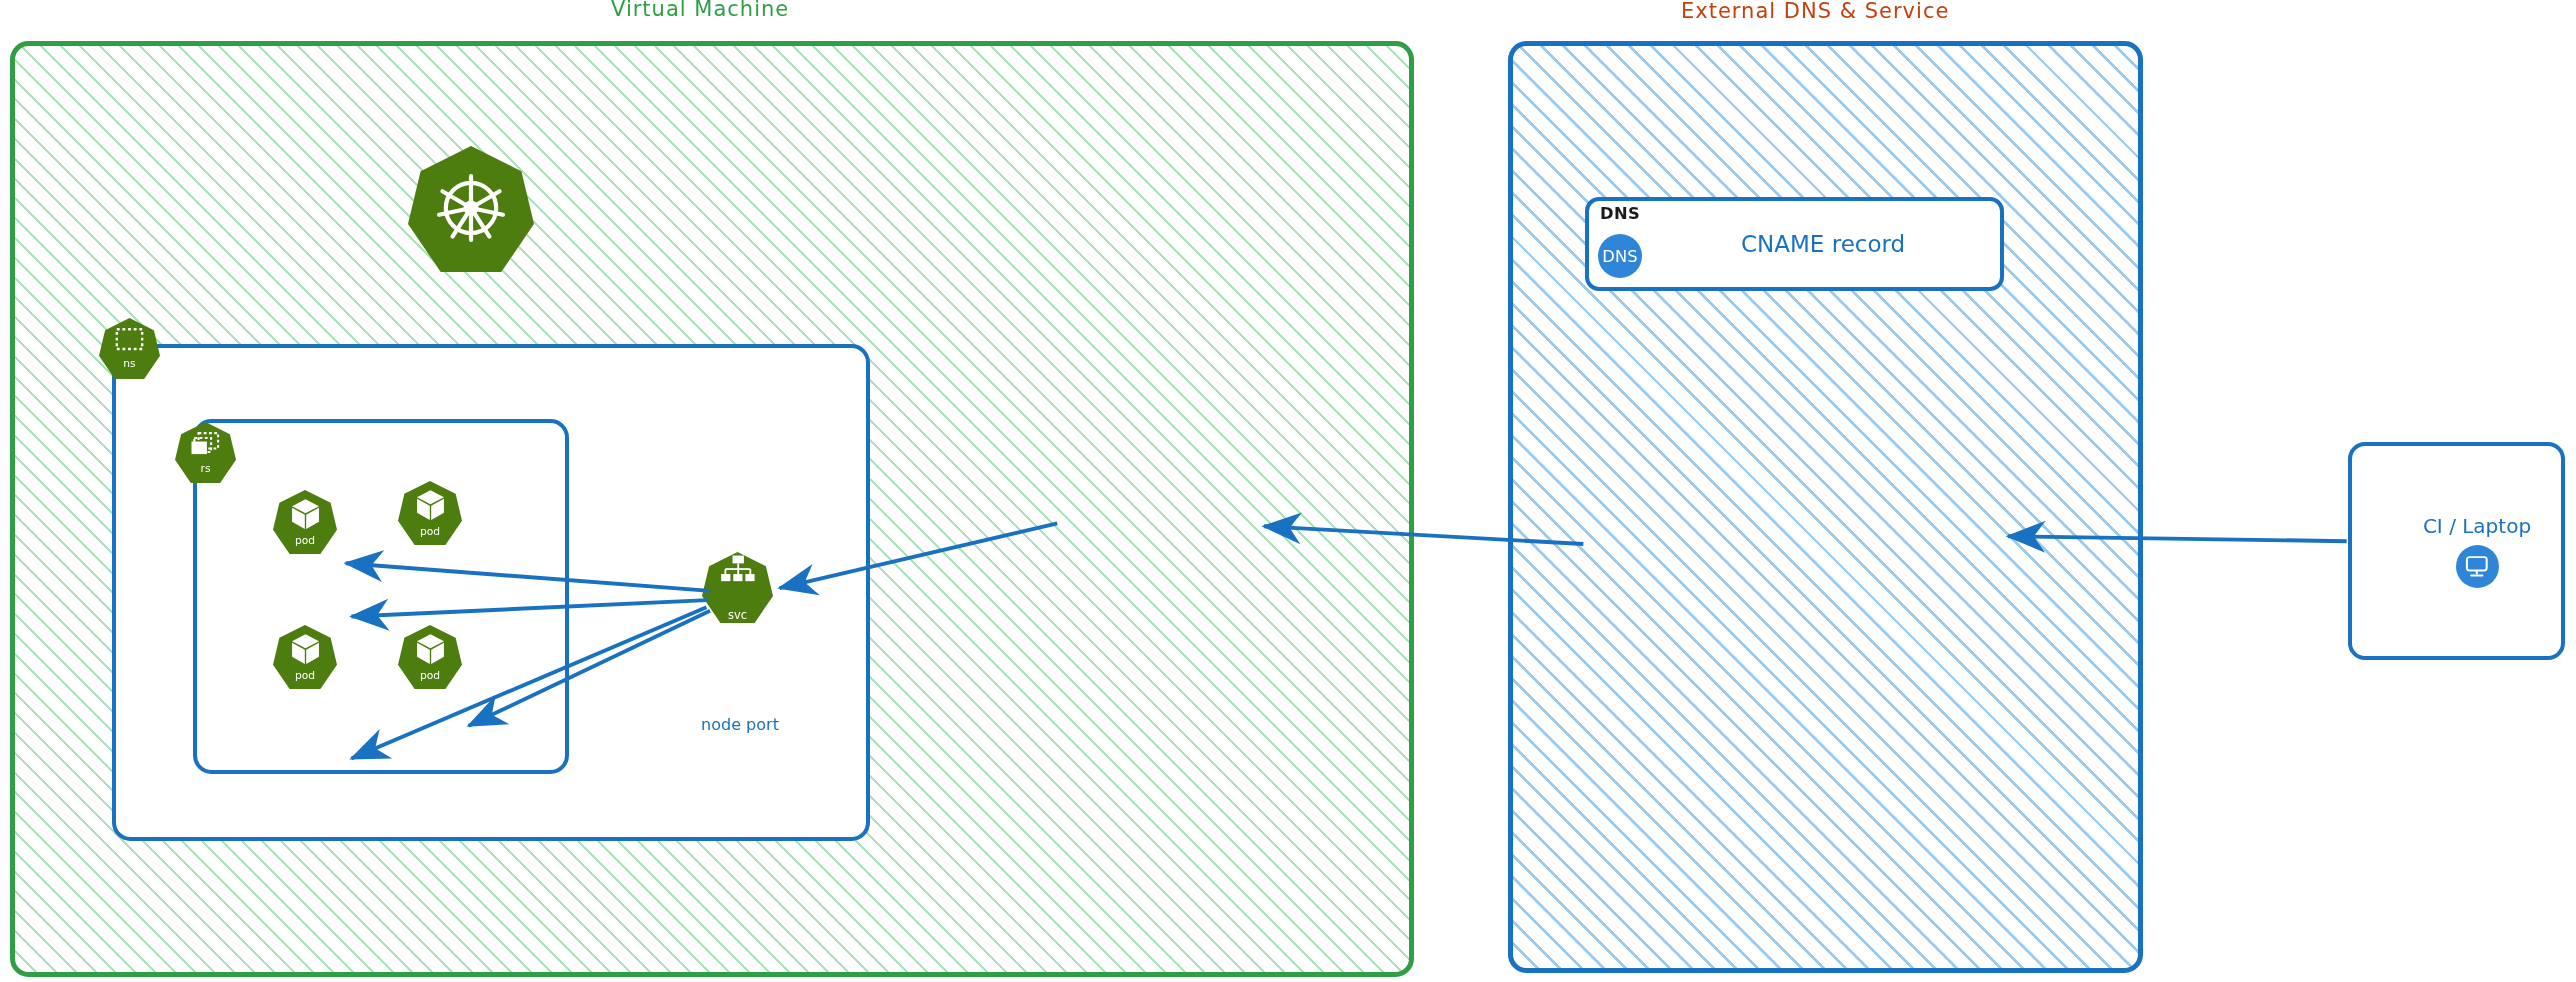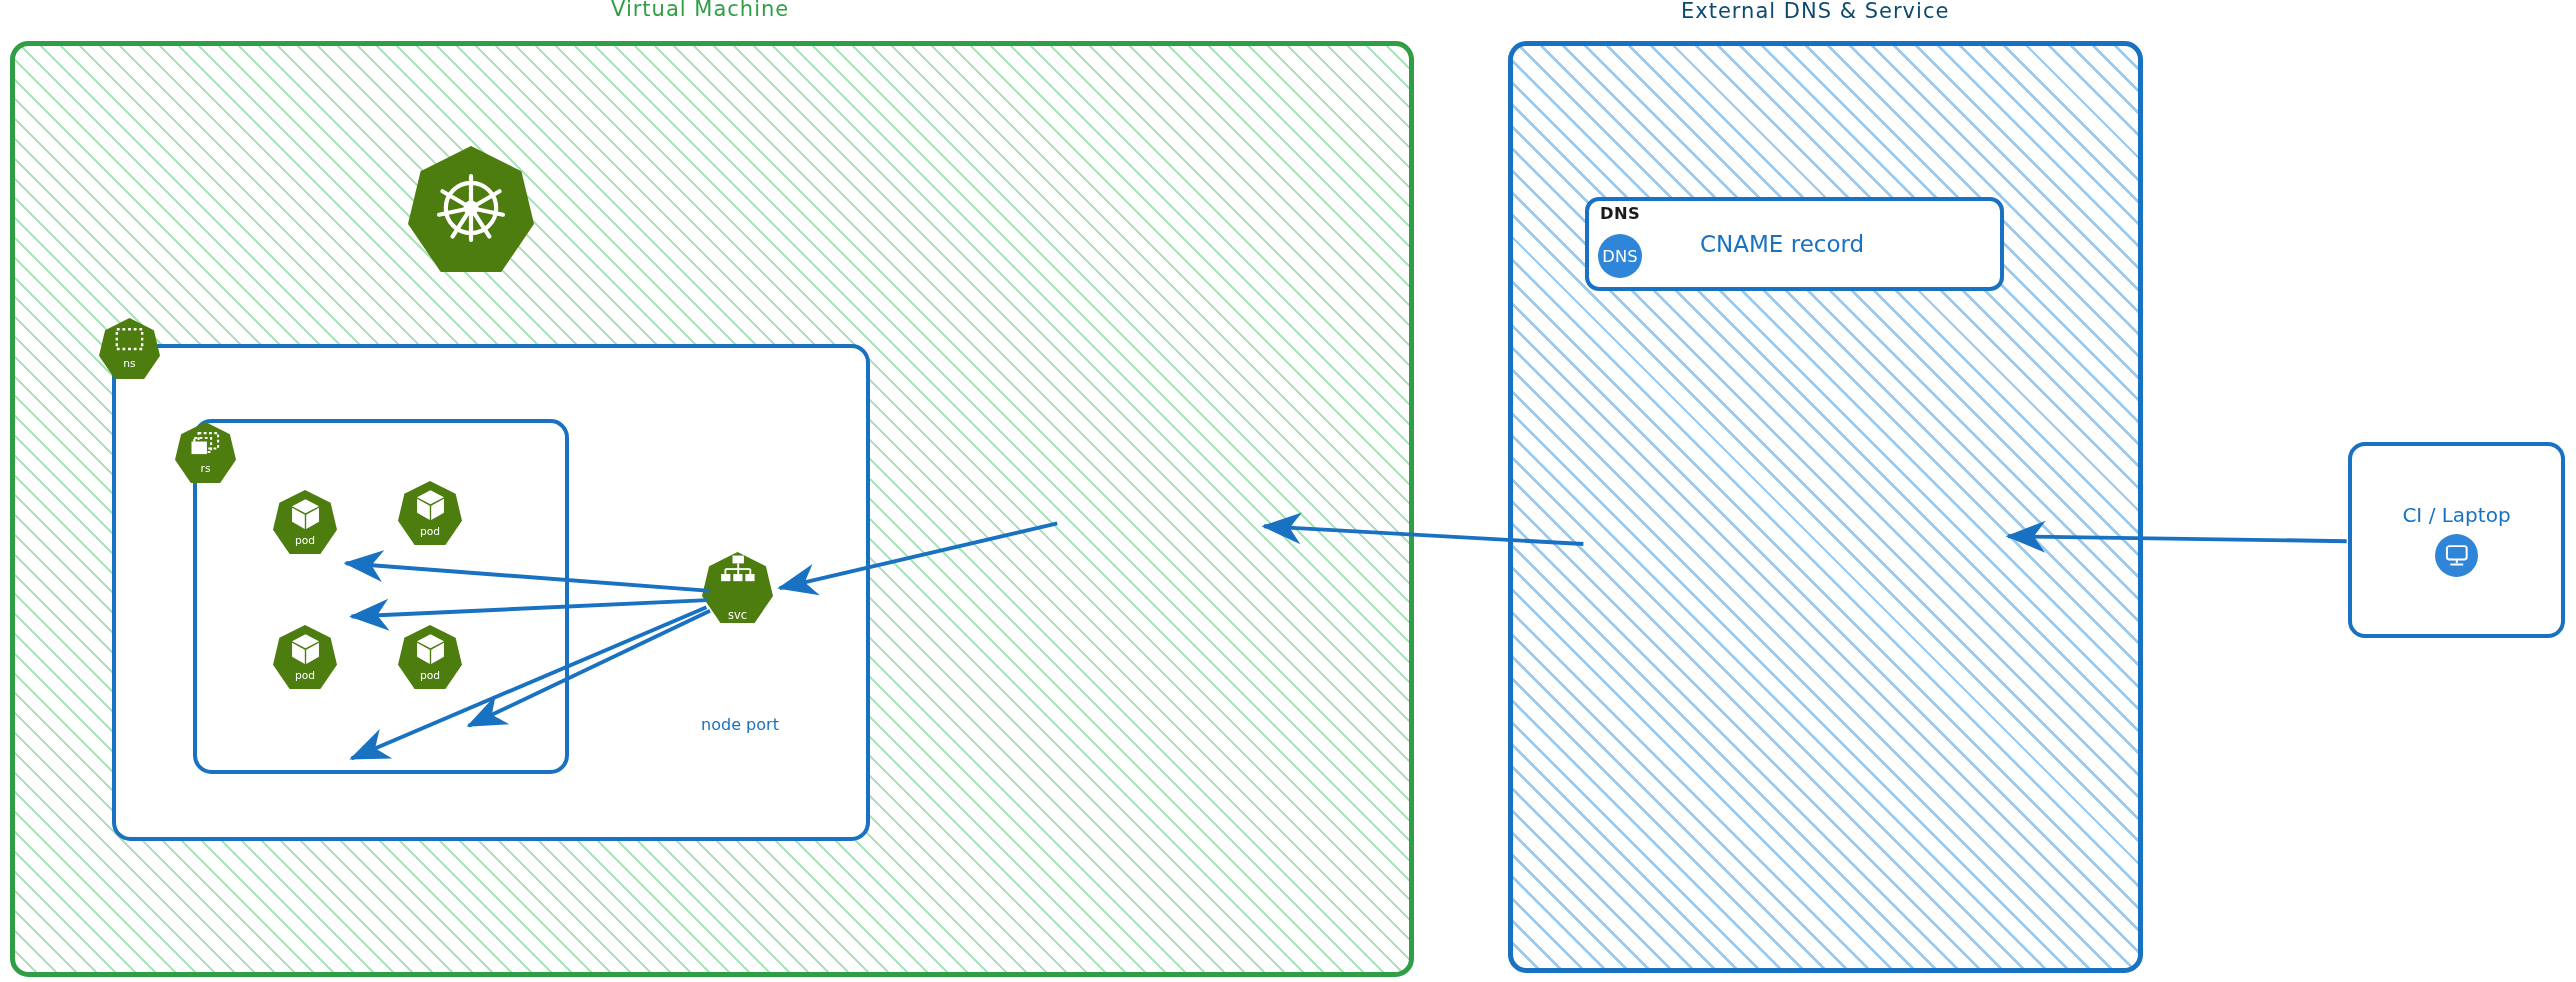--- a/index.html
+++ b/index.html
@@ -34,7 +34,7 @@
     font-size:21px;letter-spacing:1px;
   }
   .zone-title.vm{left:611px;top:-2.8px;color:#2f9e44;}
-  .zone-title.ext{left:1681px;top:-1.4px;color:#0c4a6e;}
+  .zone-title.ext{left:1681px;top:-1.4px;color:#c2410c;}
 
   
   .nsbox{

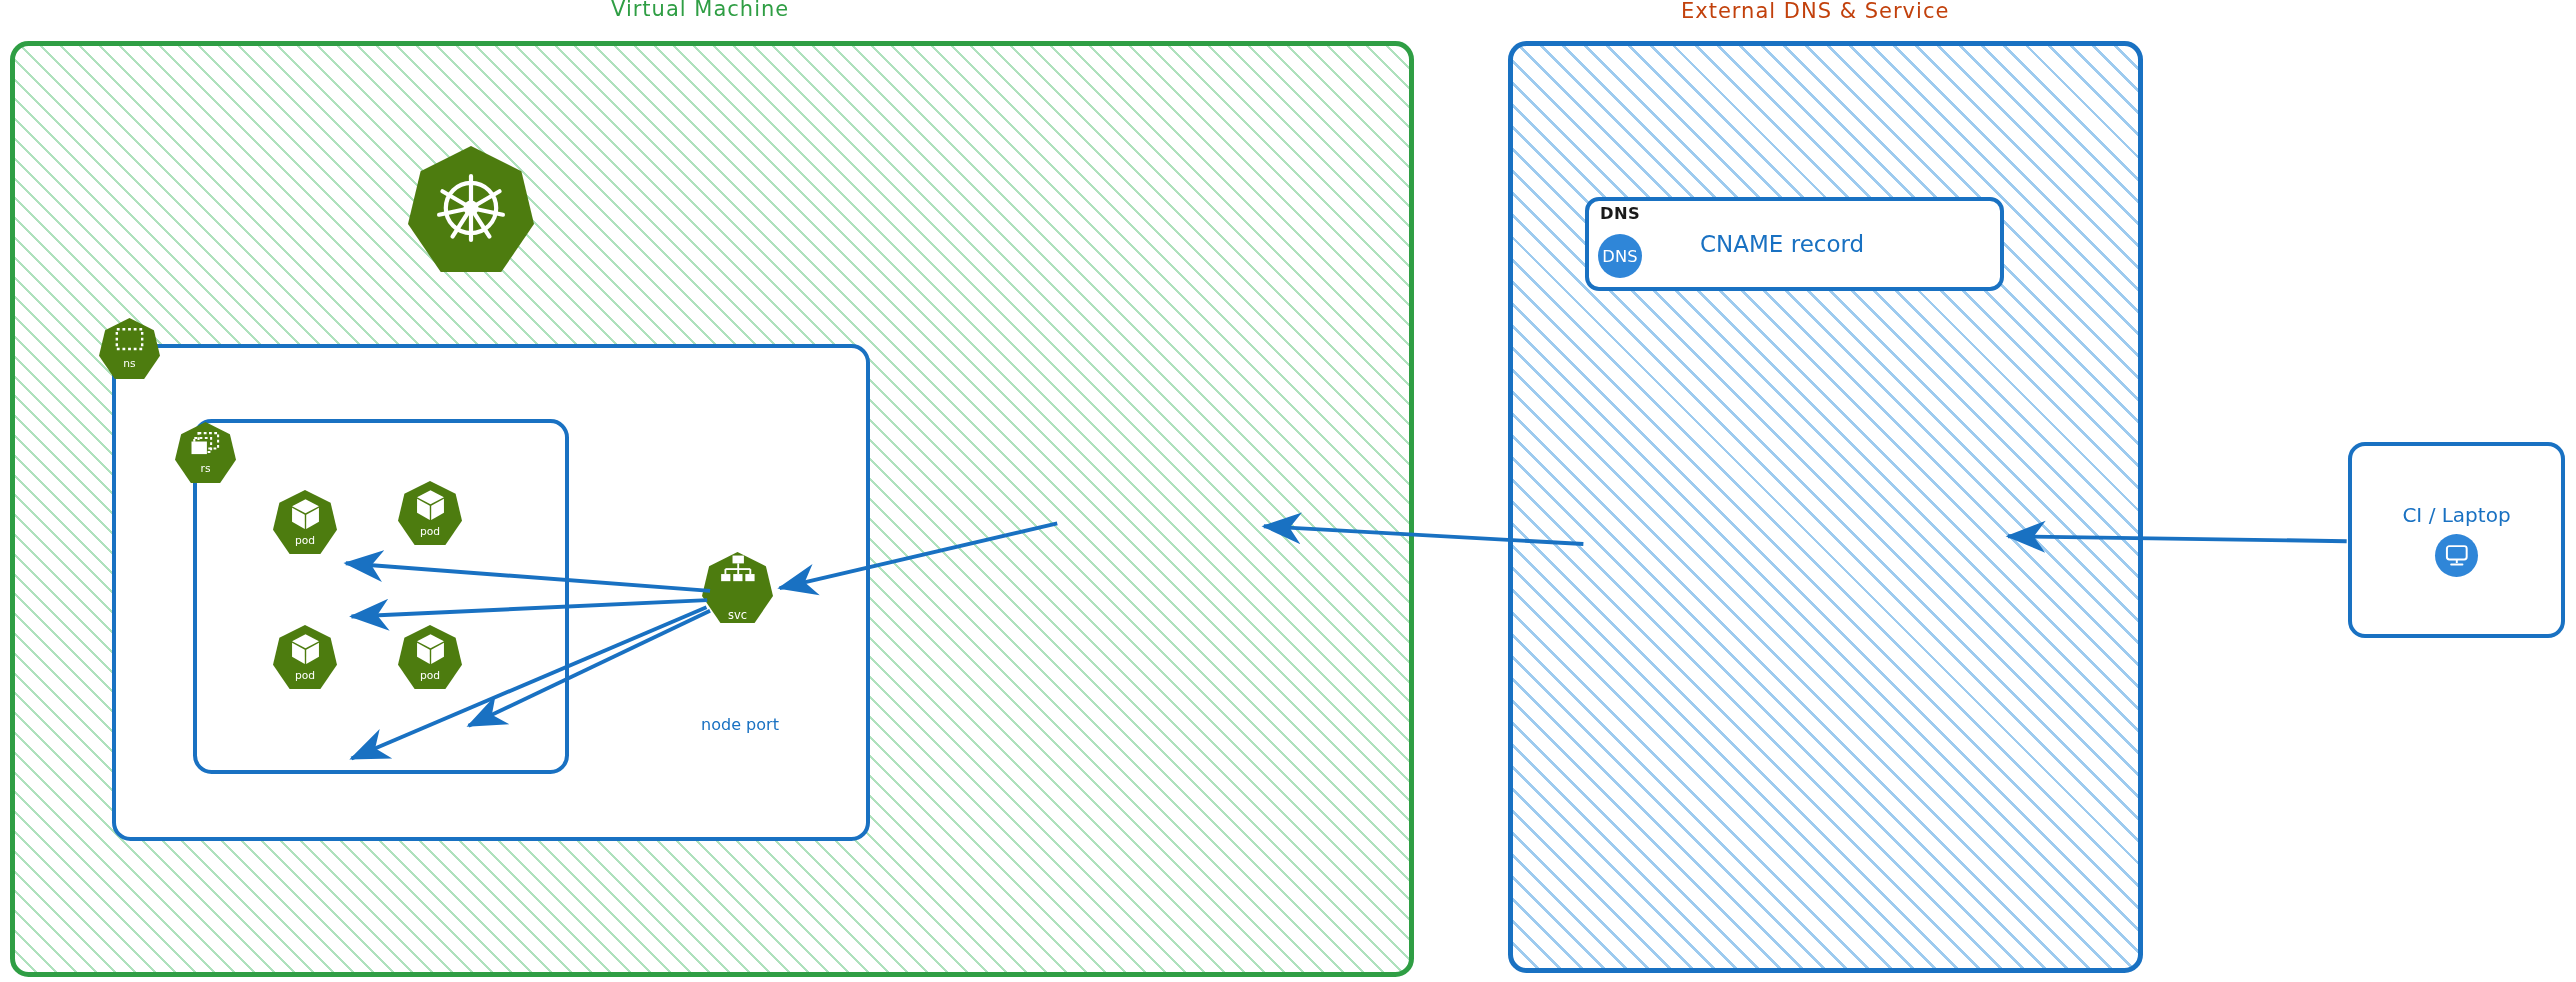--- a/index.html
+++ b/index.html
@@ -80,7 +80,7 @@
   
   .box{
     position:absolute;box-sizing:border-box;background:#ffffff;
-    display:flex;align-items:center;justify-content:center;border-radius:14px;
+    display:flex;align-items:center;justify-content:center;border-radius:14px;padding-left:41px;
   }
   .box .caption{
     font-family:"DejaVu Sans", sans-serif;white-space:nowrap;

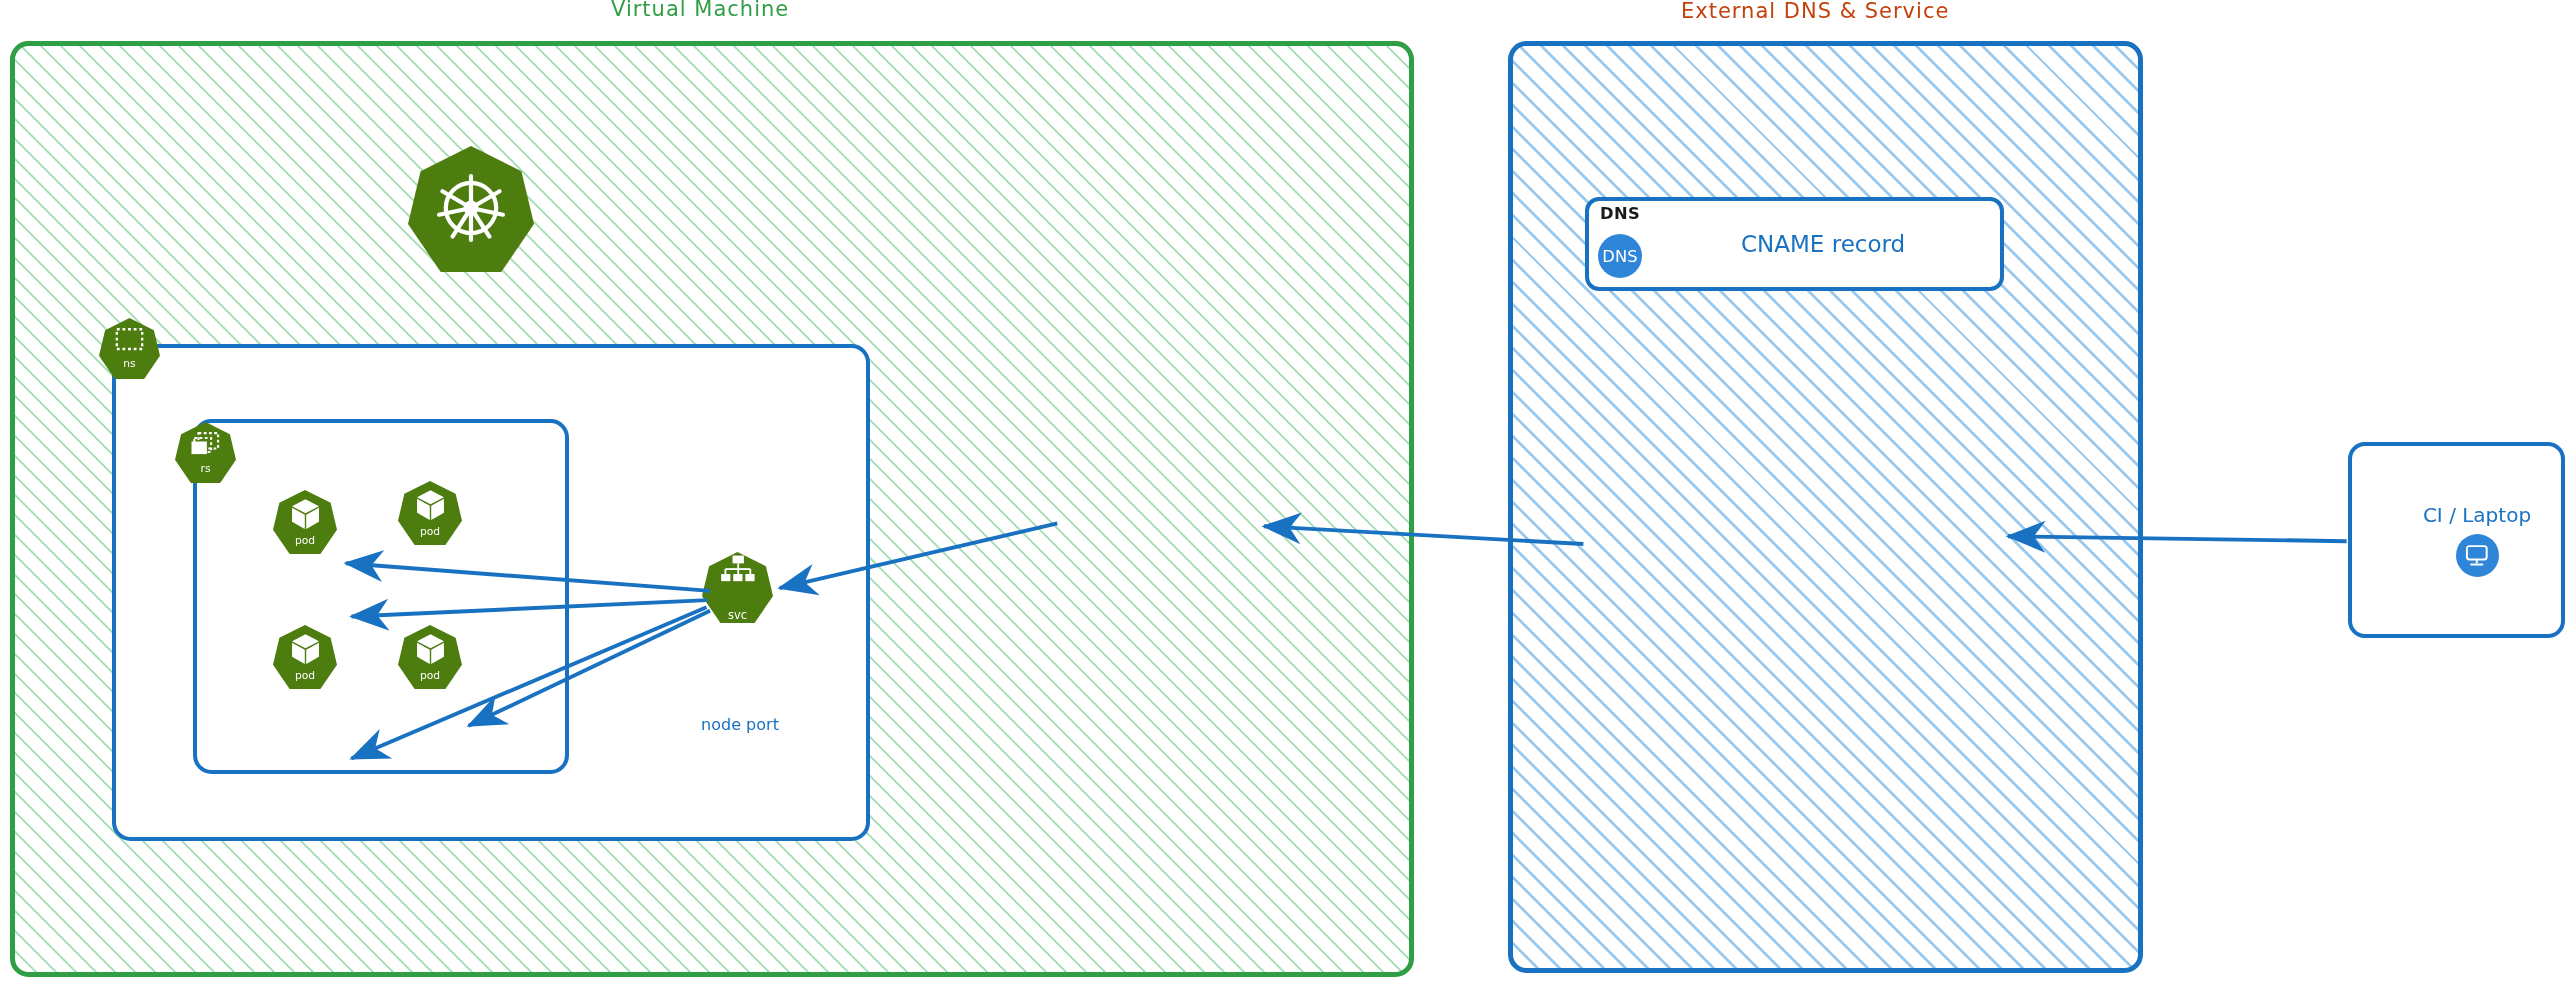--- a/index.html
+++ b/index.html
@@ -114,7 +114,7 @@
   .box.worker .caption{color:#1971c2;font-size:22px;}
 
   .box.ci{
-    left:2348px;top:442px;width:217px;height:196px;
+    left:2348px;top:442px;width:217px;height:218px;
     border:4.3px solid #1971c2;border-radius:17px;
     flex-direction:column;
   }

